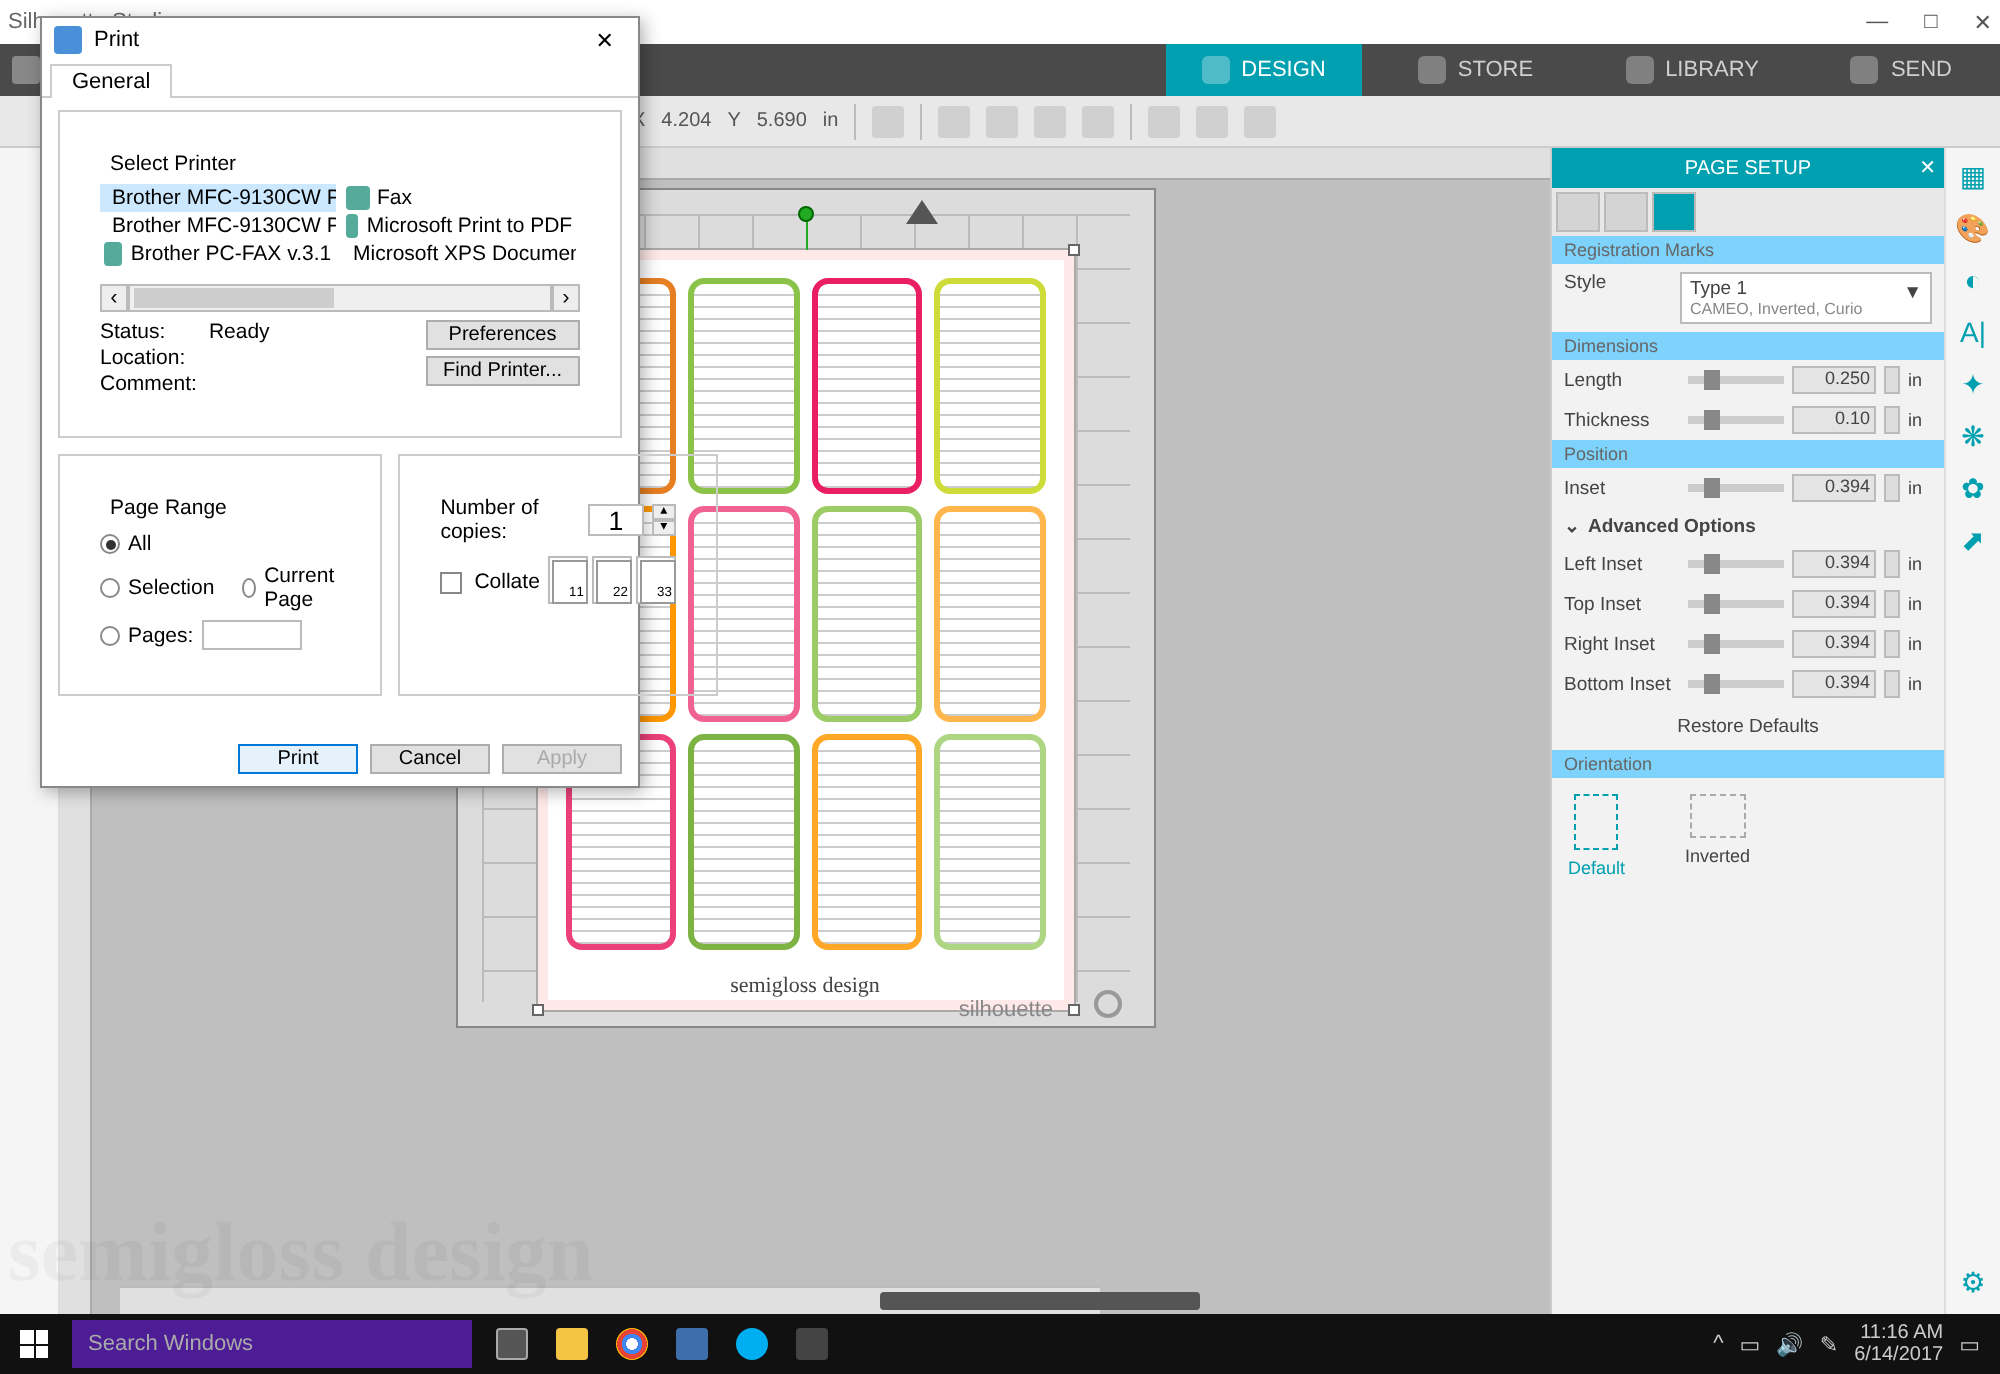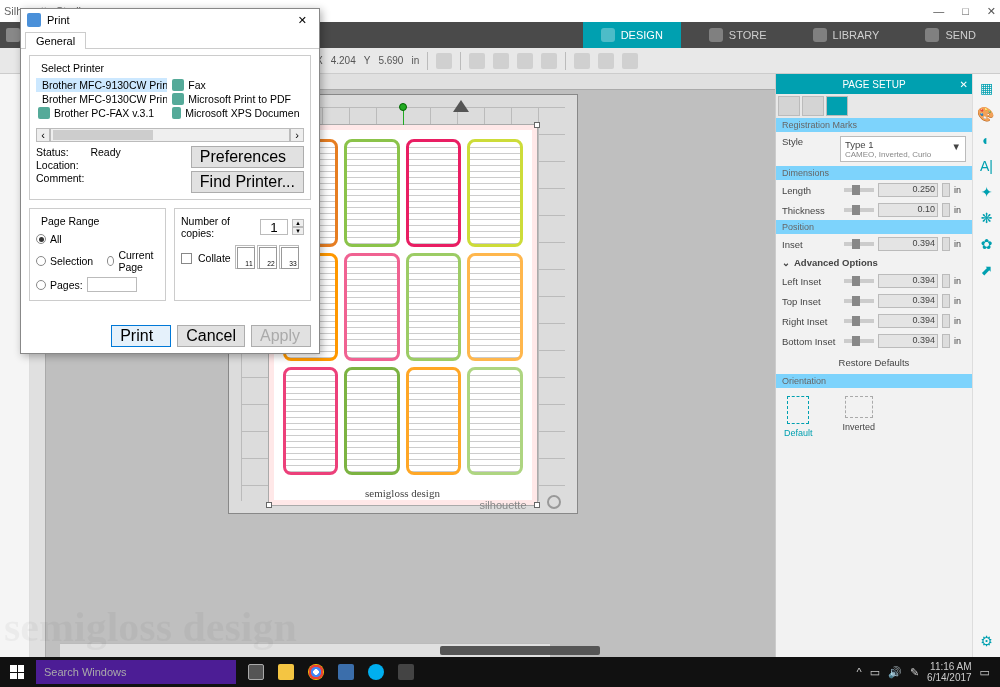--- a/index.html
+++ b/index.html
@@ -84,7 +84,7 @@
 .dlg-tabs { display:flex; border-bottom:1px solid #ccc; padding-left:4px;}
 .dlg-tab { border:1px solid #ccc; border-bottom:none; padding:2px 10px; font-size:11px; background:#fff; position:relative; top:1px;}
 .dlg-body { padding:6px 8px 10px 8px;}
-.group { border:1px solid #ccc; padding:6px; margin-bottom:8px;}
+.group { border:1px solid #ccc; padding:20px; margin-bottom:8px;}
 .group-title { font-size:10.5px; margin:-12px 0 4px 2px; background:#fff; display:inline-block; padding:0 3px;}
 .printer-list { height:48px; border:none; overflow:hidden; font-size:10.5px;}
 .printer-list .col { display:inline-block; vertical-align:top; width:49%;}

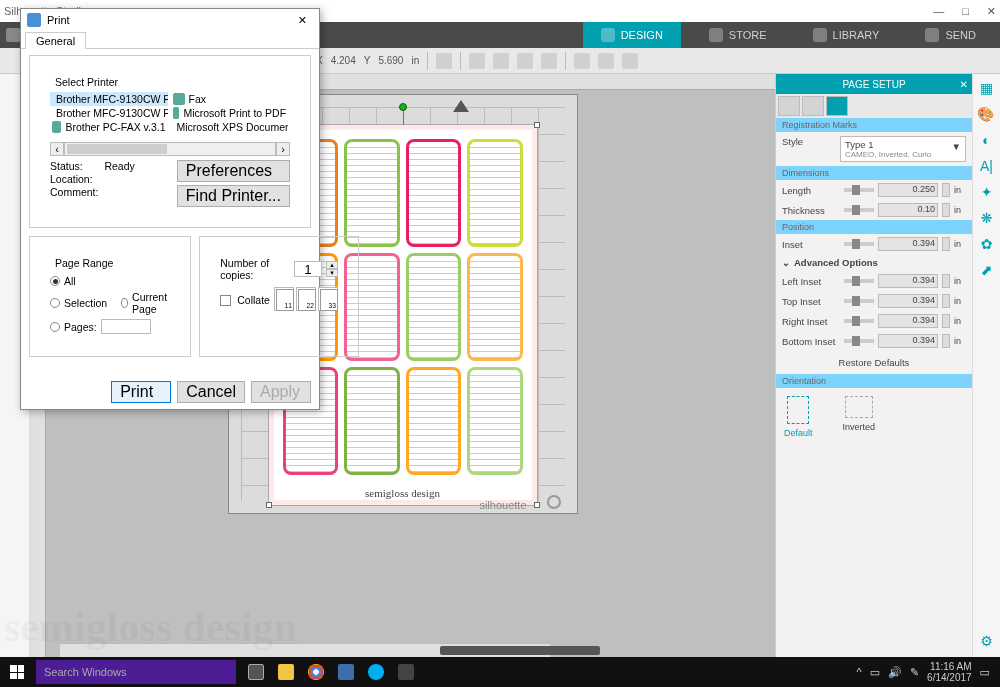--- a/index.html
+++ b/index.html
@@ -100,7 +100,7 @@
 .status-labels span:first-child { display:inline;}
 .status-col { display:flex; flex-direction:column; gap:1px; margin-left:6px;}
 .status-btns { margin-left:auto; display:flex; flex-direction:column; gap:3px;}
-.btn { border:1px solid #adadad; background:#e1e1e1; padding:1px 8px; font-size:16px; min-width:60px; text-align:left;}
+.btn { border:1px solid #adadad; background:#e1e1e1; padding:1px 8px; font-size:10px; min-width:60px; text-align:center;}
 .range-copies { display:flex; gap:8px;}
 .range { flex:1;}
 .copies { flex:1;}

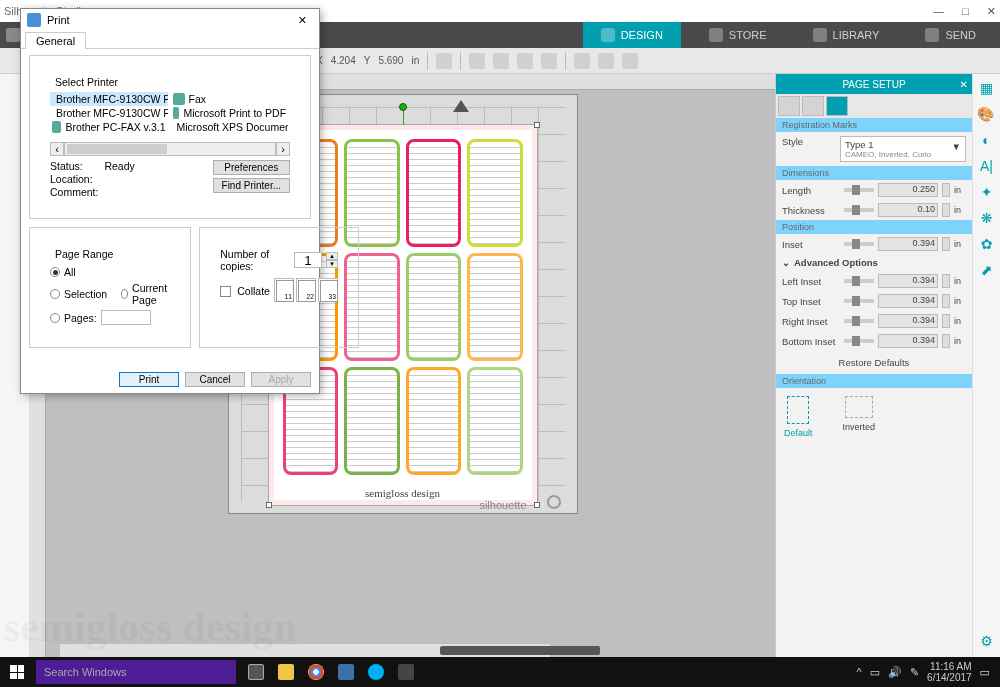--- a/index.html
+++ b/index.html
@@ -51,7 +51,7 @@
 .panel-section-title { background:#7dd3fc; padding:2px 6px; font-size:9px; color:#666;}
 .panel-row { display:flex; align-items:center; padding:3px 6px; gap:4px;}
 .panel-row label { width:58px; font-size:9.5px;}
-.panel-row .val { width:60px; height:14px; background:#e4e4e4; border:1px solid #bbb; font-size:9px; text-align:right; padding-right:2px;}
+.panel-row .val { width:42px; height:14px; background:#e4e4e4; border:1px solid #bbb; font-size:9px; text-align:right; padding-right:2px;}
 .panel-row .slider { flex:1; height:4px; background:#ccc; position:relative;}
 .panel-row .slider::after { content:''; position:absolute; left:8px; top:-3px; width:8px; height:10px; background:#888; }
 .panel-row .spin { width:8px; height:14px; background:#ddd; border:1px solid #bbb;}

